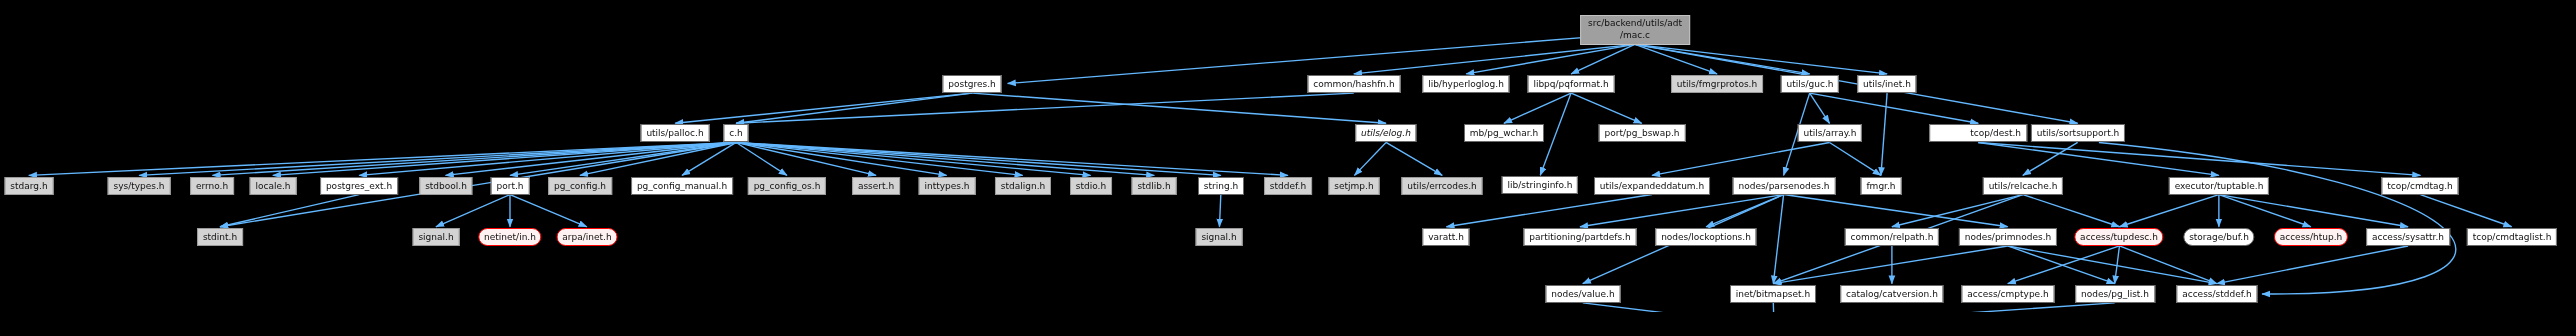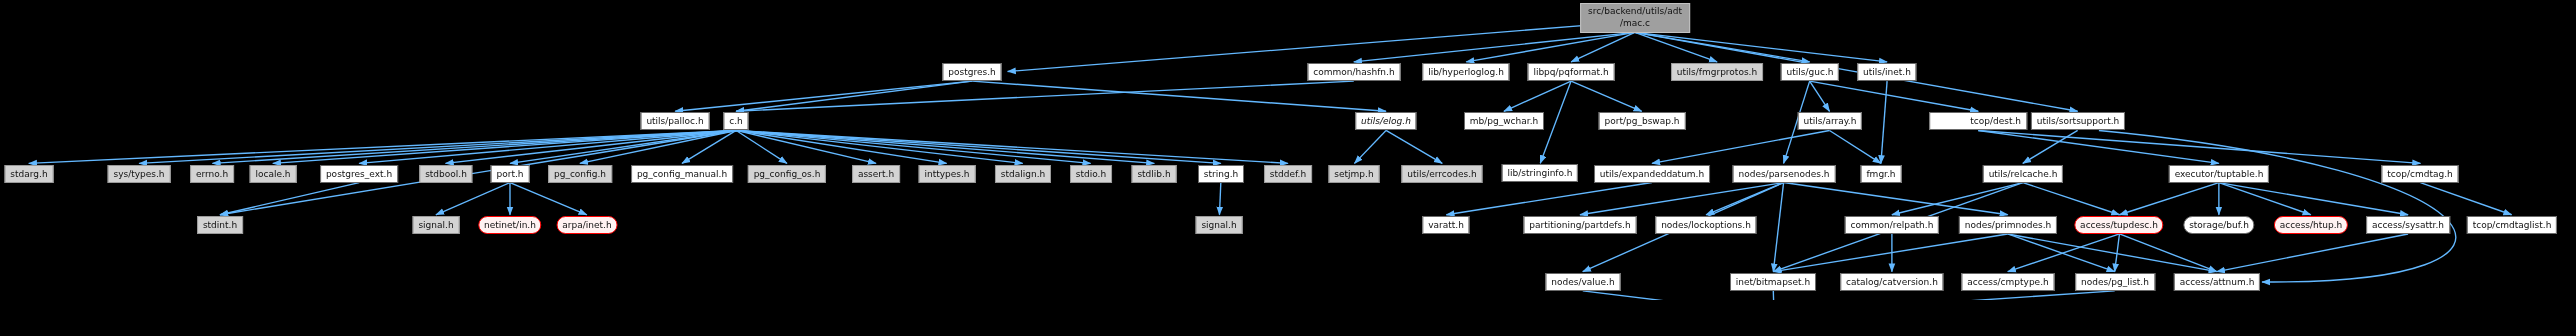--- a/index.html
+++ b/index.html
@@ -35,7 +35,7 @@
 </head>
 <body>
 
-<div id="graph" style="width: 2576px; height: 300px;">
+<div id="graph" style="width: 2576px; height: 300px; margin-top: 12px;">
   <svg id="edges" xmlns="http://www.w3.org/2000/svg" width="2576" height="337" viewBox="0 0 3758 491">
     <defs>
       <marker id="arrow" viewBox="0 0 12 9" refX="11" refY="4.5" markerWidth="13" markerHeight="11" markerUnits="userSpaceOnUse" orient="auto">

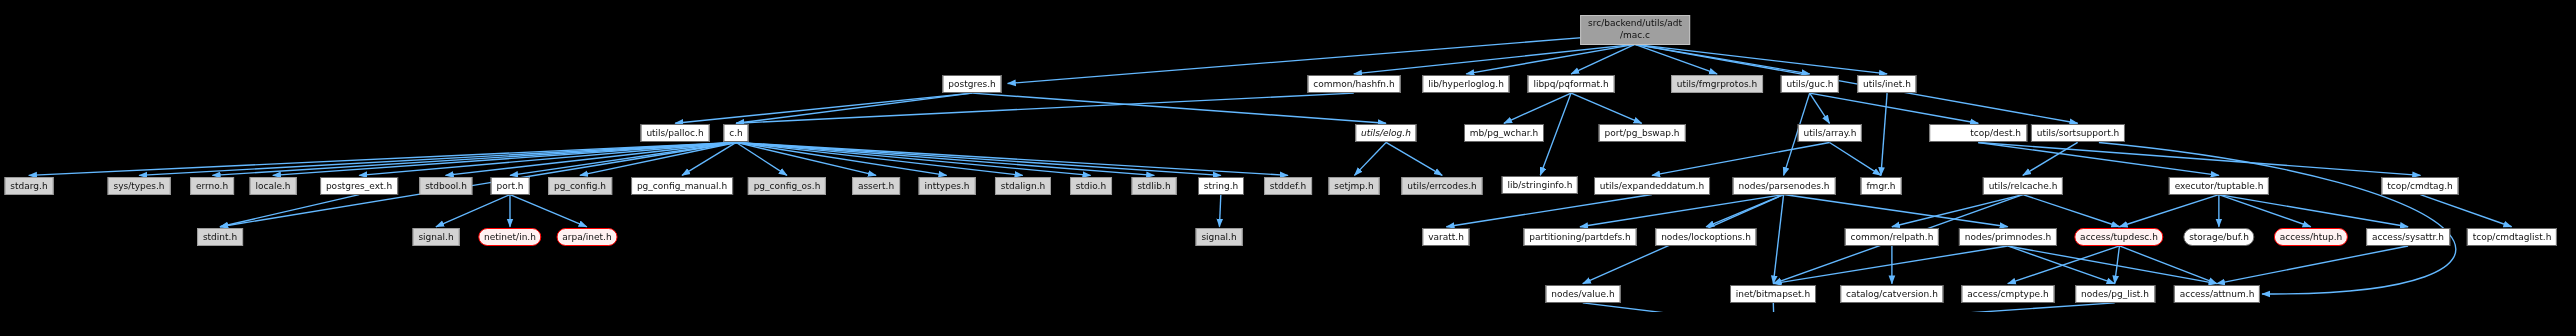--- a/index.html
+++ b/index.html
@@ -182,7 +182,7 @@
     <div class="node w" title="catalog/catversion.h" style="left: 1892px; top: 273px;">catalog/catversion.h</div>
     <div class="node w" title="access/cmptype.h" style="left: 2008px; top: 273px;">access/cmptype.h</div>
     <div class="node w" title="nodes/pg_list.h" style="left: 2115px; top: 273px;">nodes/pg_list.h</div>
-    <div class="node w" title="access/attnum.h" style="left: 2217px; top: 273px;">access/attnum.h</div>
+    <div class="node w" title="access/attnum.h" style="left: 2217px; top: 273px;">access/stddef.h</div>
     <div class="node r" title="nodes/nodes.h" style="left: 1774px; top: 315px;">nodes/nodes.h</div>
   </div>
 

